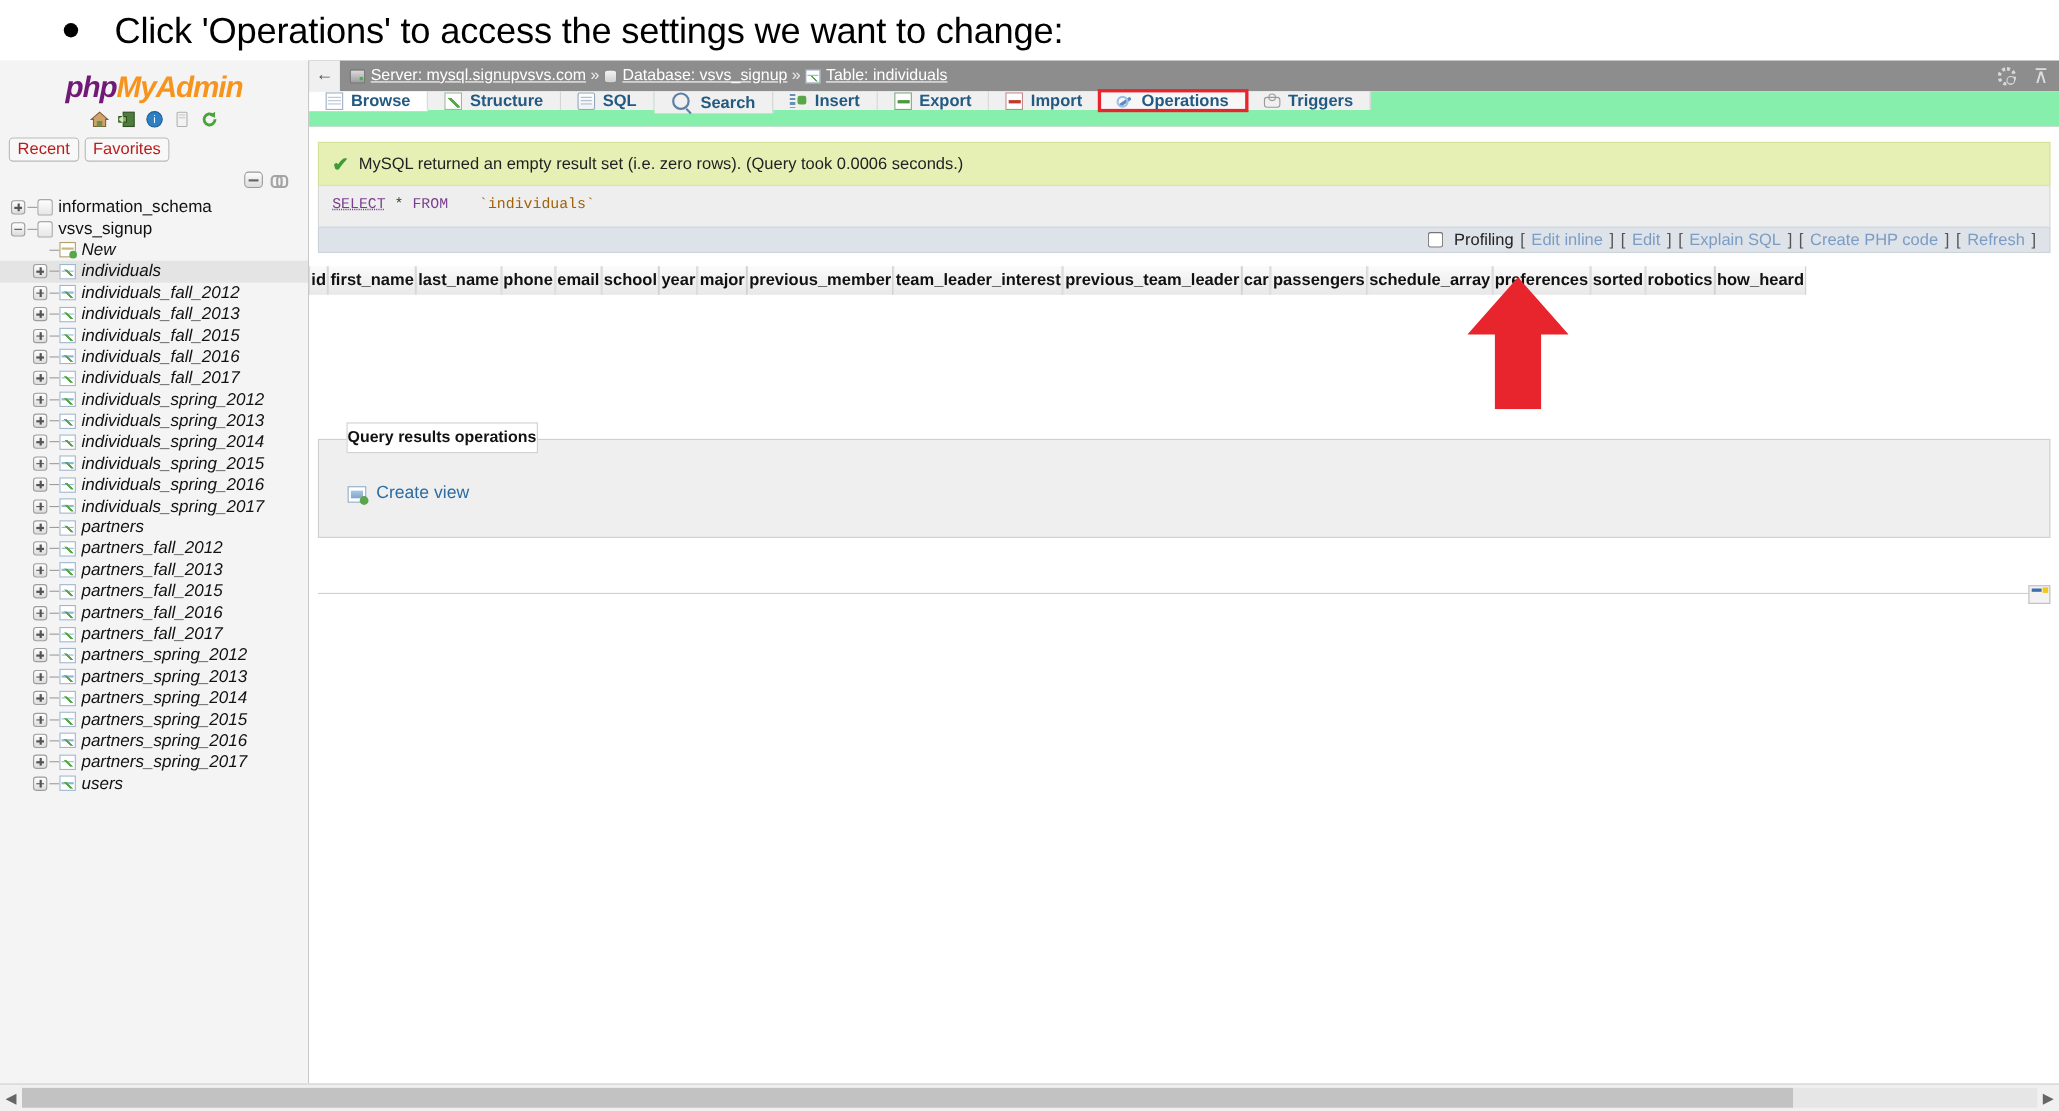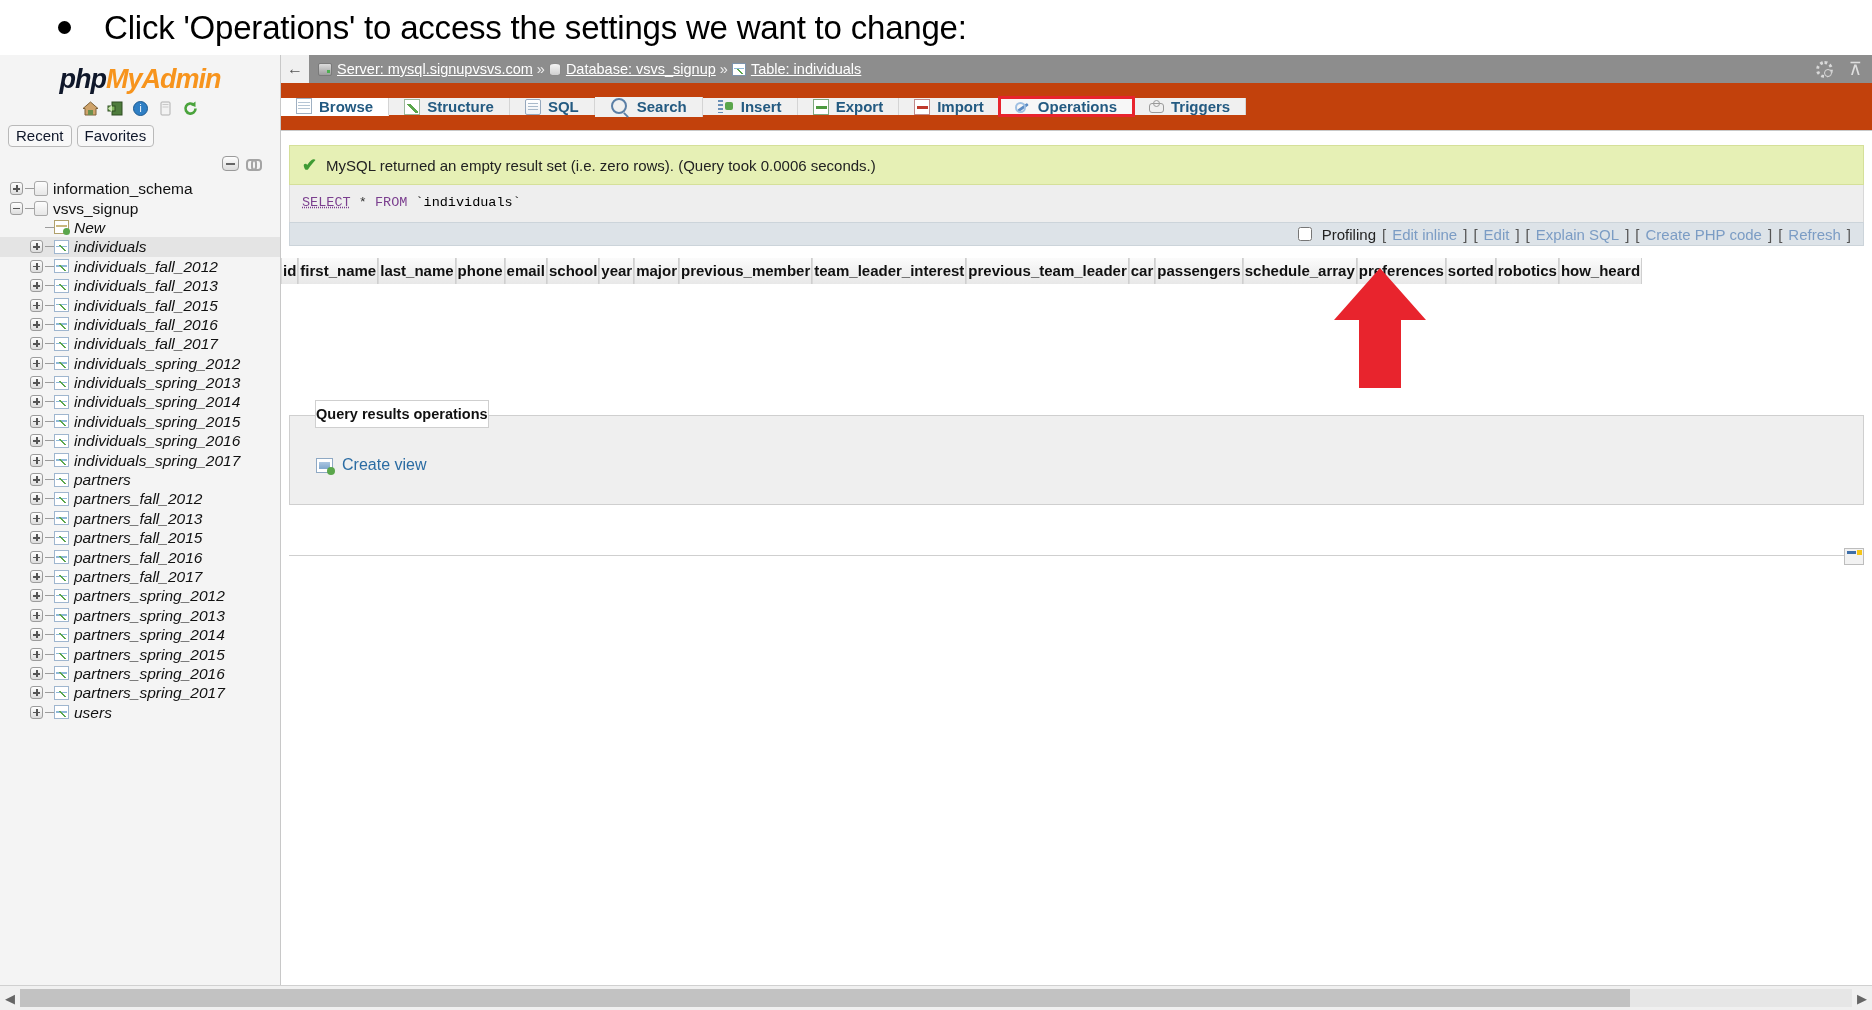--- a/index.html
+++ b/index.html
@@ -58,7 +58,7 @@
     font-family: "Liberation Sans", sans-serif;
     letter-spacing: -1px;
   }
-  #pma-logo .php { color: #0f172a; }
+  #pma-logo .php { color: #701a75; }
   #pma-logo .myadmin { color: #f7941d; }
 
   #sidebar-quick-icons {

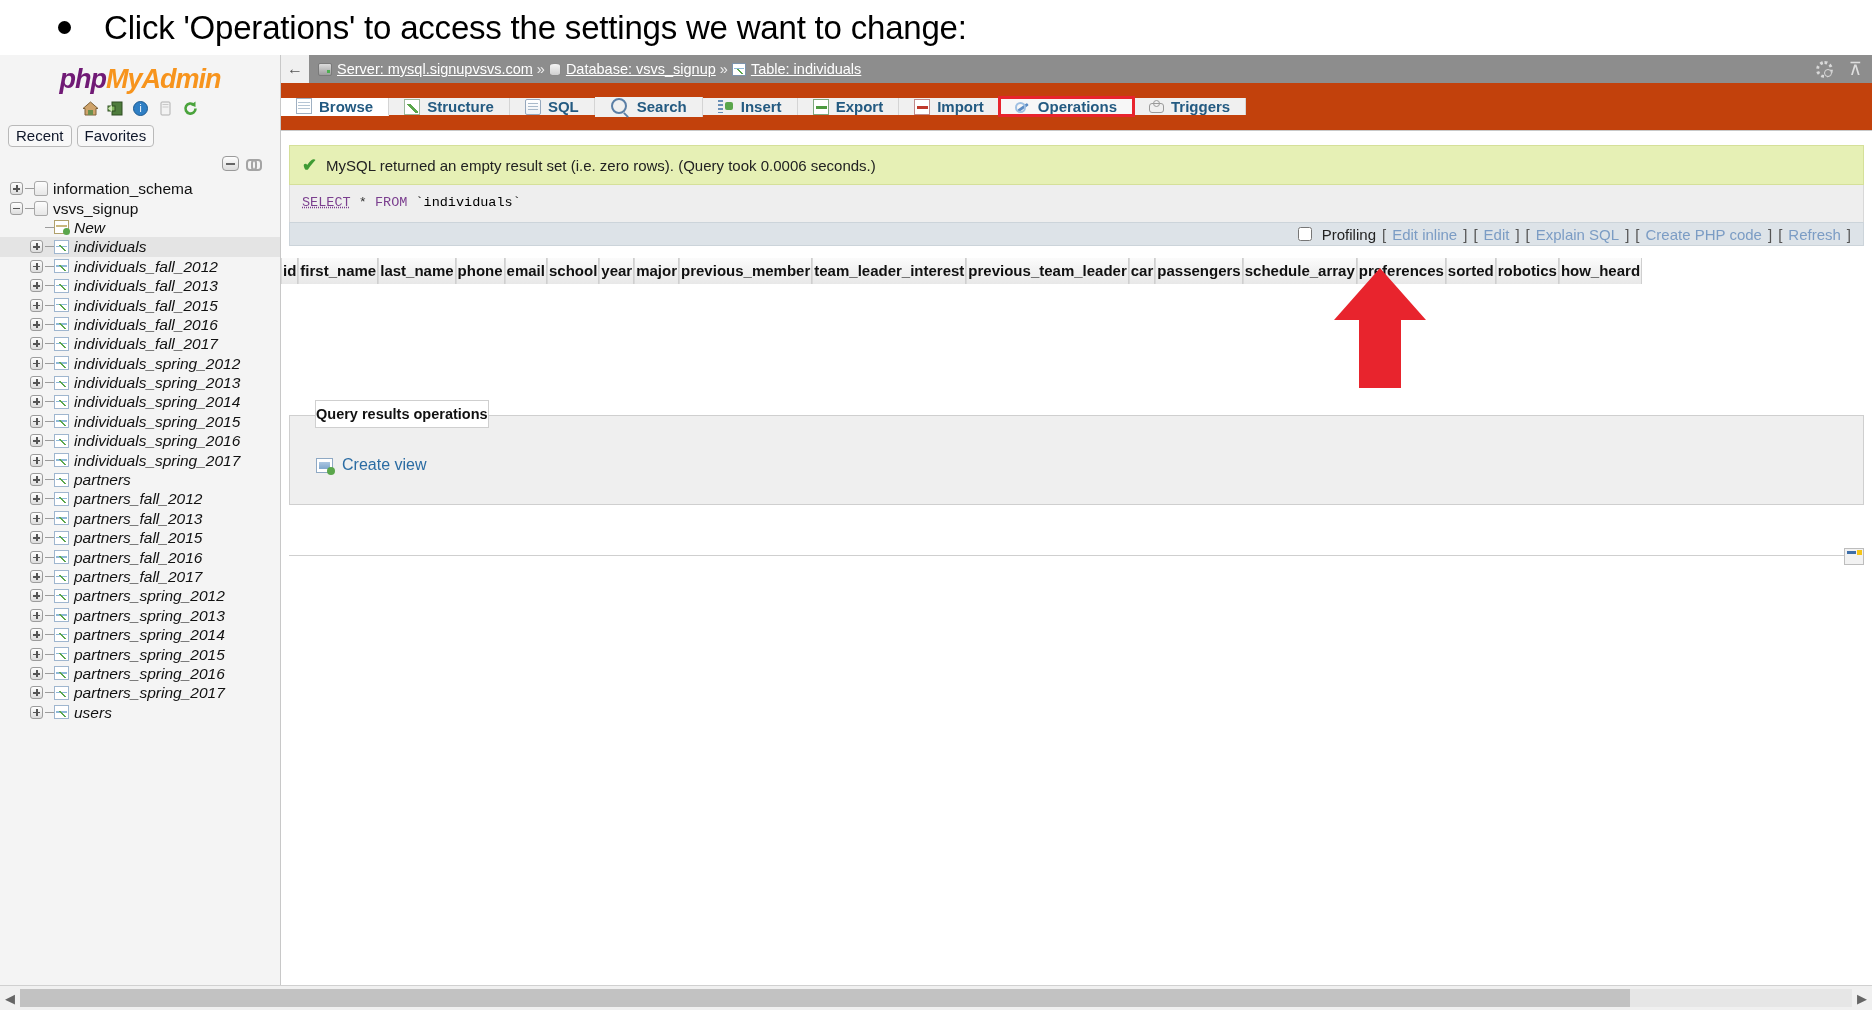--- a/index.html
+++ b/index.html
@@ -216,10 +216,10 @@
   
   #tab-bar {
     position: relative;
-    height: 48px;
-    background: #c2410c;
+    height: 32px;
+    background: #86efac;
     border-bottom: 1px solid #c9c9c9;
-    display: flex; align-items: center;
+    display: flex; align-items: flex-start;
   }
   .tab {
     display: flex; align-items: center; gap: 7px;

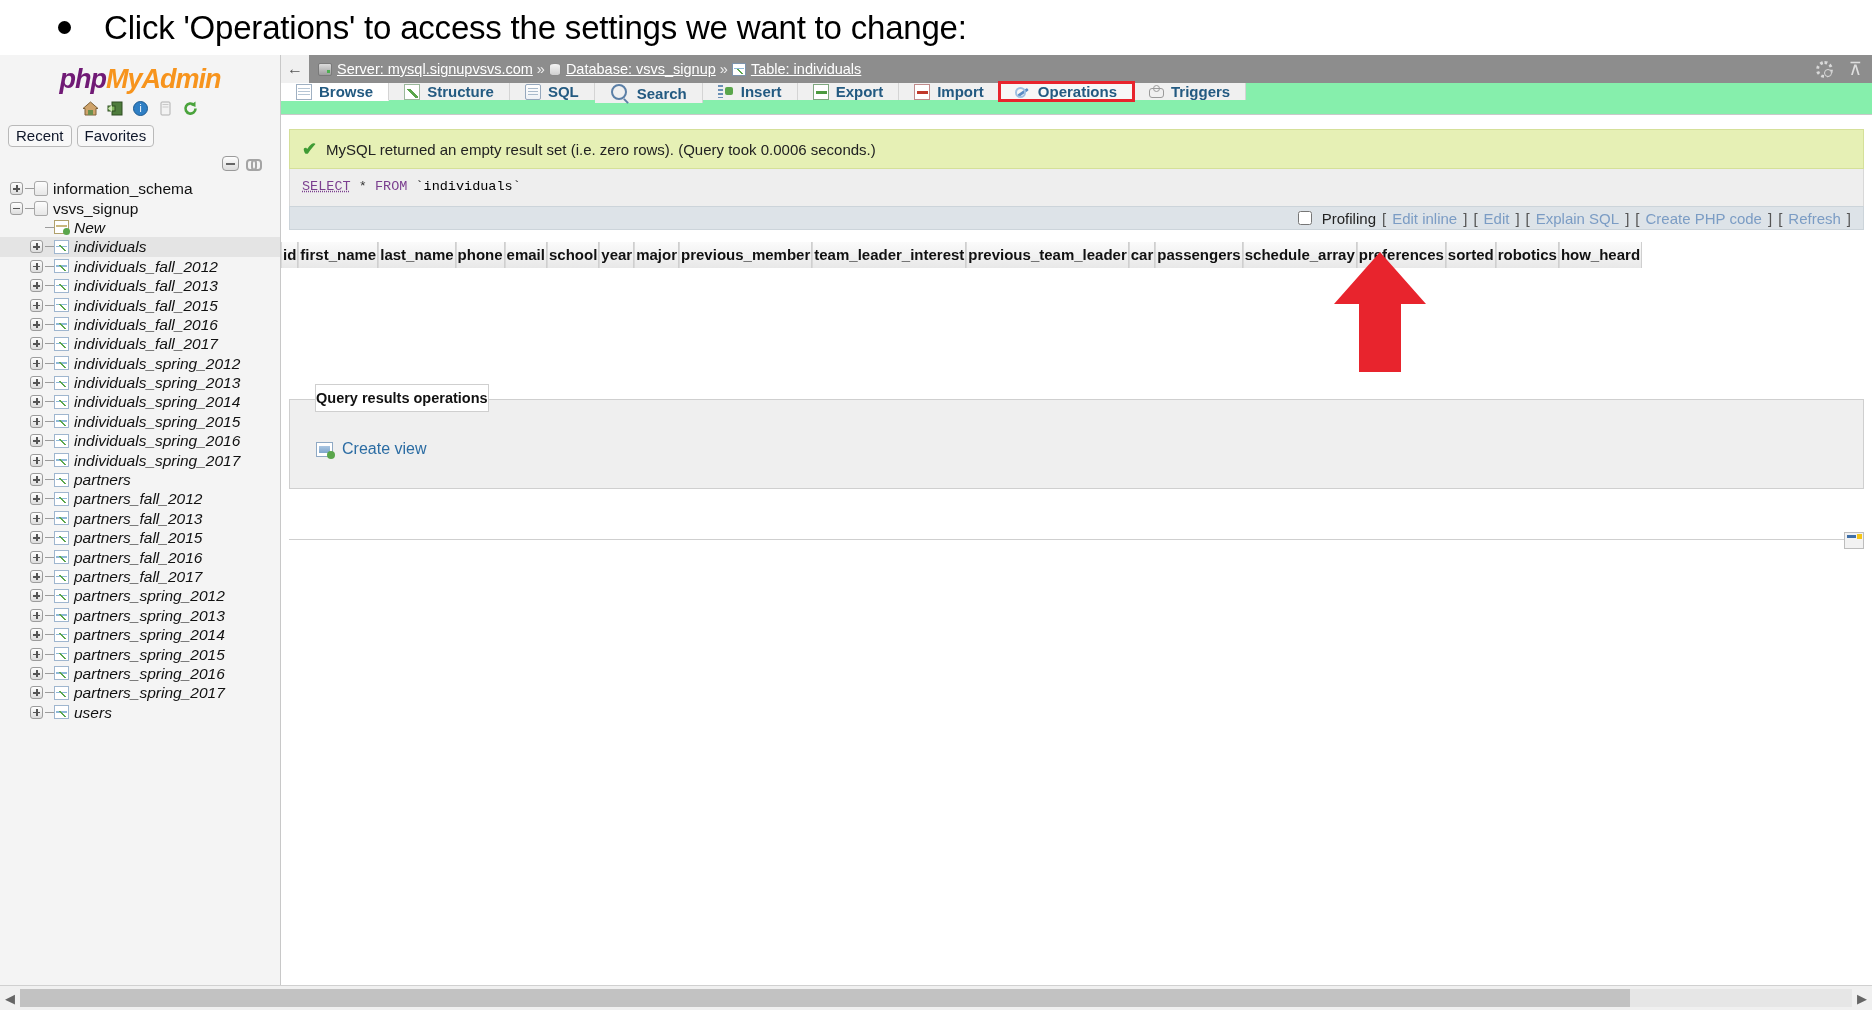--- a/index.html
+++ b/index.html
@@ -72,7 +72,7 @@
     margin-top: 7px; padding-left: 8px;
   }
   .chip {
-    font-size: 15px; color: #0f172a;
+    font-size: 15px; color: #b91c1c;
     border: 1px solid #b9b9b9;
     border-radius: 4px;
     background: #f8f8f8;

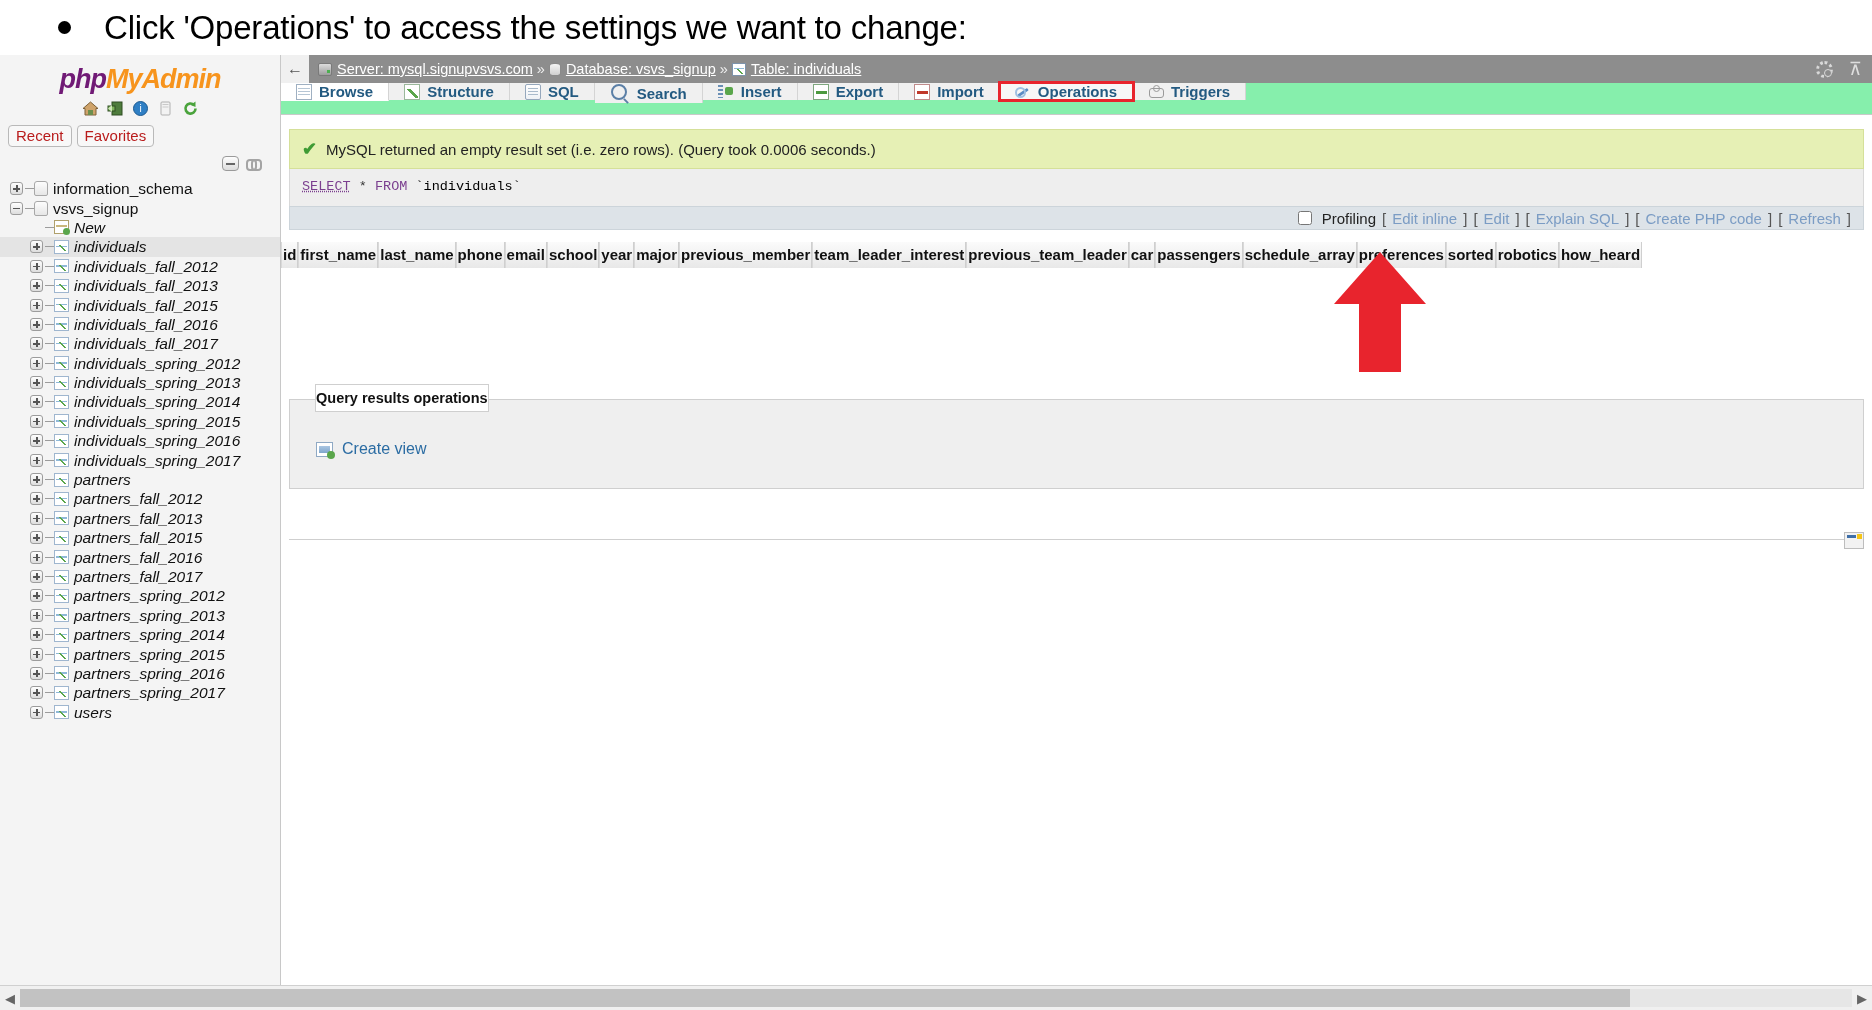--- a/index.html
+++ b/index.html
@@ -288,7 +288,7 @@
   .kw { color: #7b3f8f; text-decoration: underline; text-decoration-style: dotted; }
   .kw2 { color: #7b3f8f; }
   .star { color: #333; }
-  .ident { color: #000000; }
+  .ident { color: #a16207; margin-left: 20px; }
 
   #action-bar {
     margin: 0 8px;

